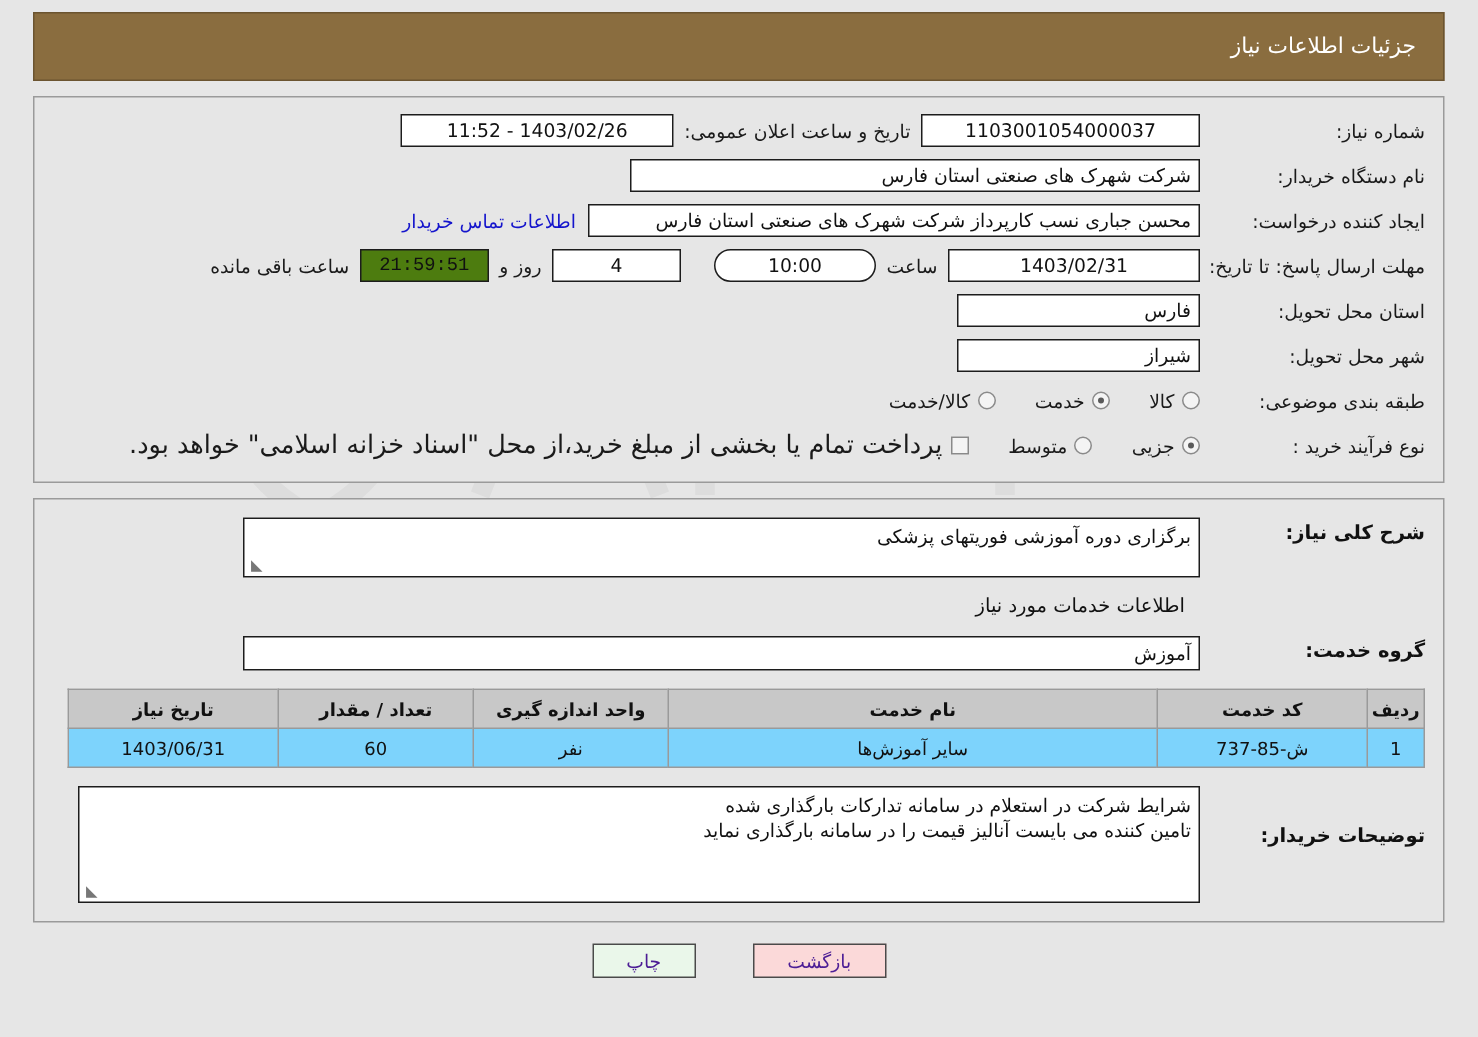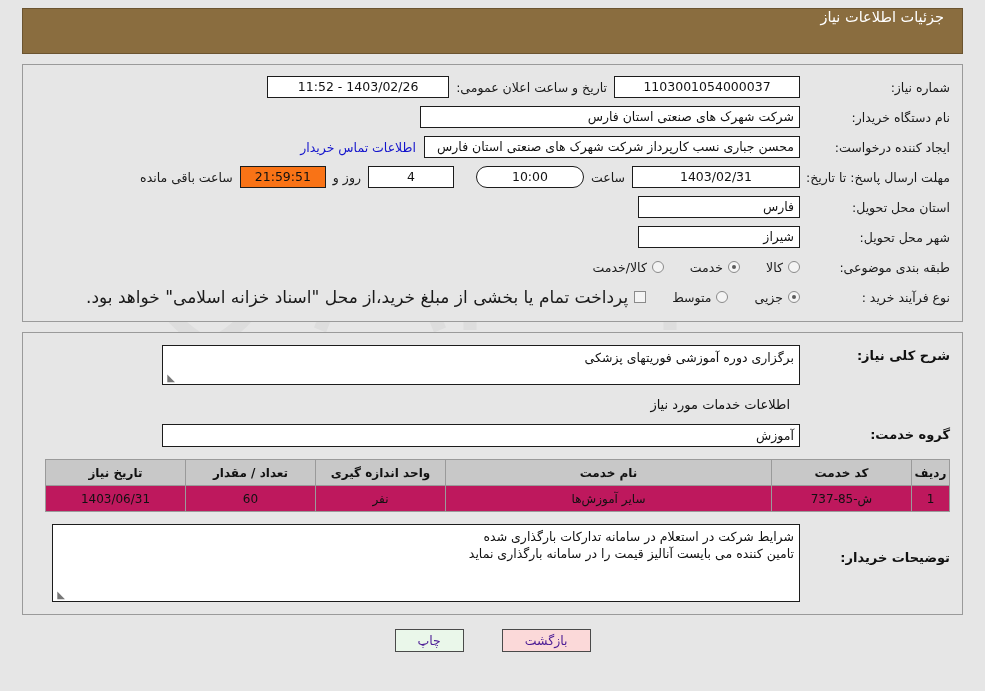--- a/index.html
+++ b/index.html
@@ -38,6 +38,7 @@
     background: #8a6d3f;
     border: 1px solid #6b5430;
     display: flex;
+    align-items: center;
     justify-content: flex-start;
     padding: 0 18px;
   }

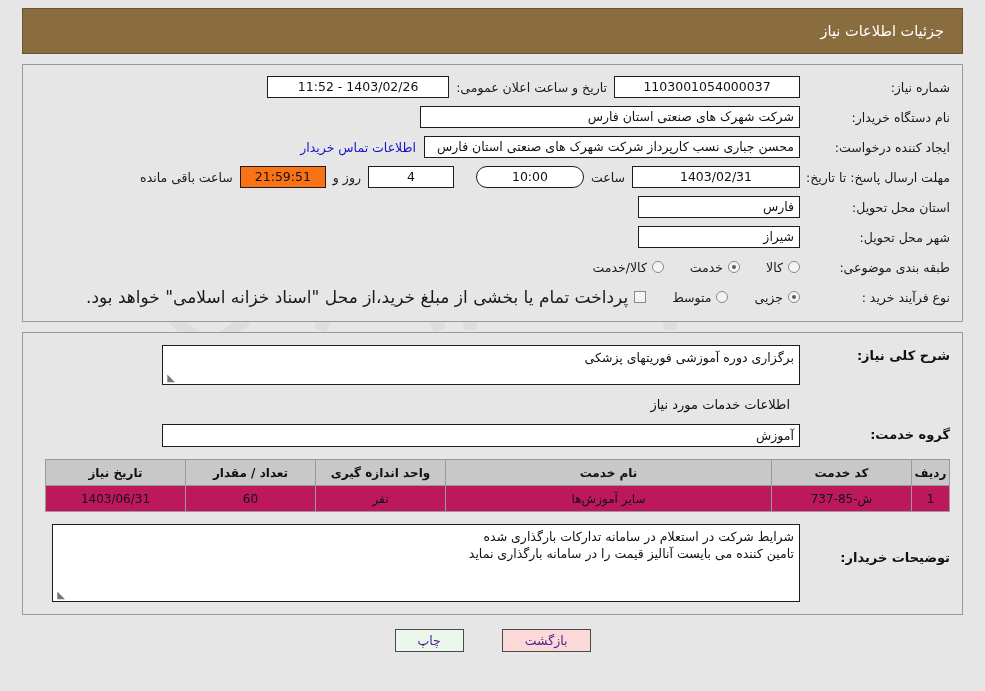--- a/index.html
+++ b/index.html
@@ -92,7 +92,7 @@
 
   .w-num     { width: 186px; }
   .w-org     { width: 380px; }
-  .w-creator { width: 376px; }
+  .w-creator { width: 408px; }
   .w-date    { width: 168px; }
   .w-time    { width: 108px; border-radius: 11px; }
   .w-days    { width: 86px; }

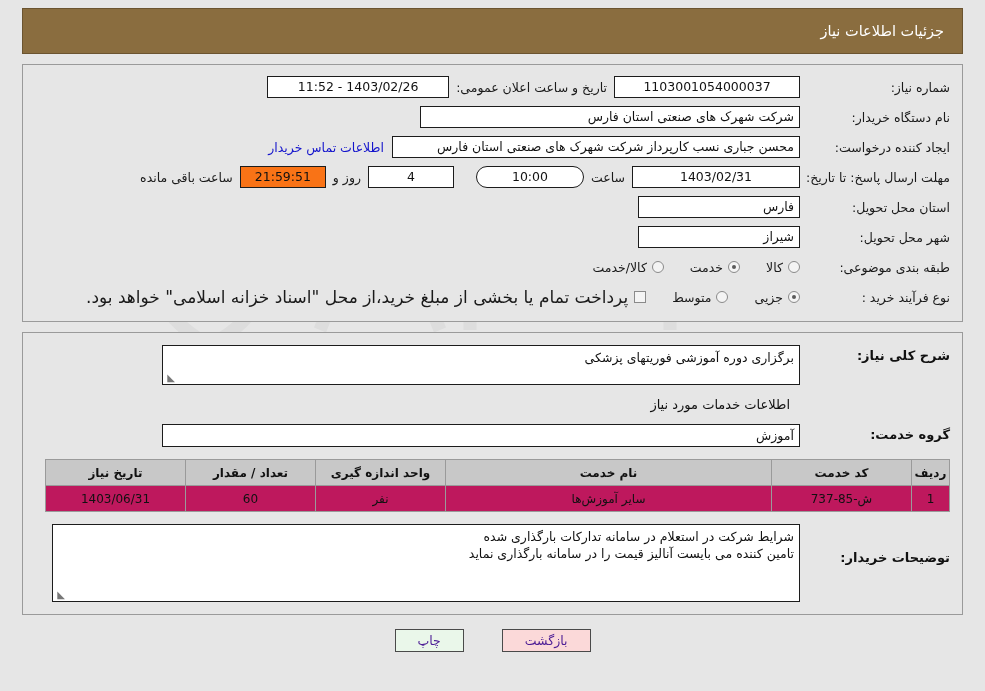--- a/index.html
+++ b/index.html
@@ -88,7 +88,7 @@
   }
   .fld.center { text-align: center; }
   .fld.ltr { direction: ltr; }
-  .fld.yellow { background: #f97316; }
+  .fld.yellow { background: #4d7c0f; font-family: Liberation Mono, monospace; }
 
   .w-num     { width: 186px; }
   .w-org     { width: 380px; }

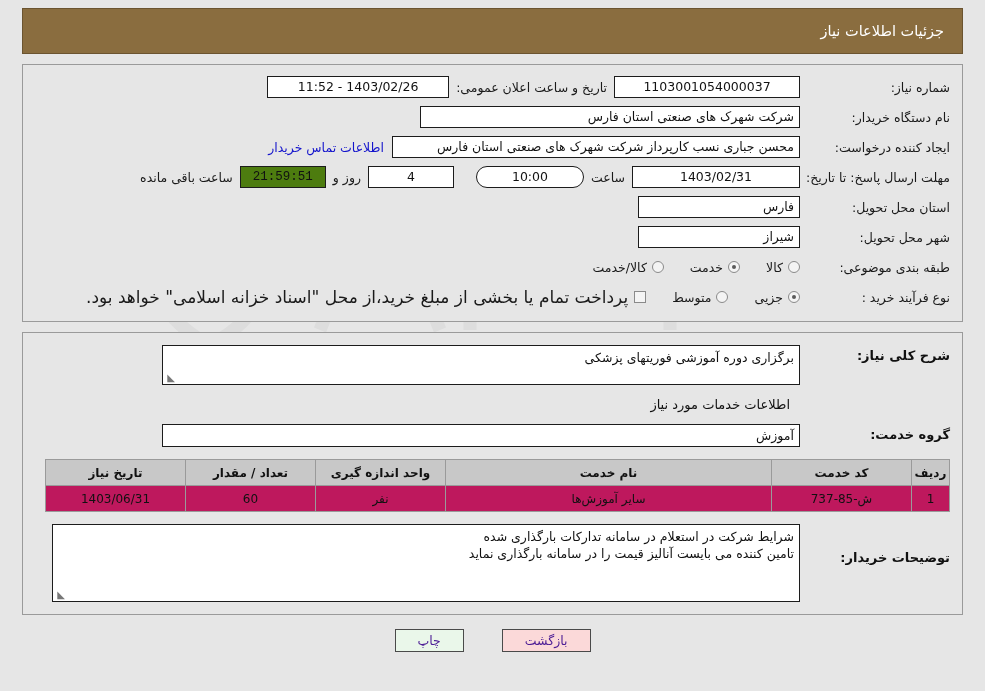--- a/index.html
+++ b/index.html
@@ -220,7 +220,7 @@
     color: #111;
     height: 26px;
     text-align: center;
-    background: #be185d;
+    background: #7dd3fc;
   }
   .c-row  { width: 38px; }
   .c-code { width: 140px; }

